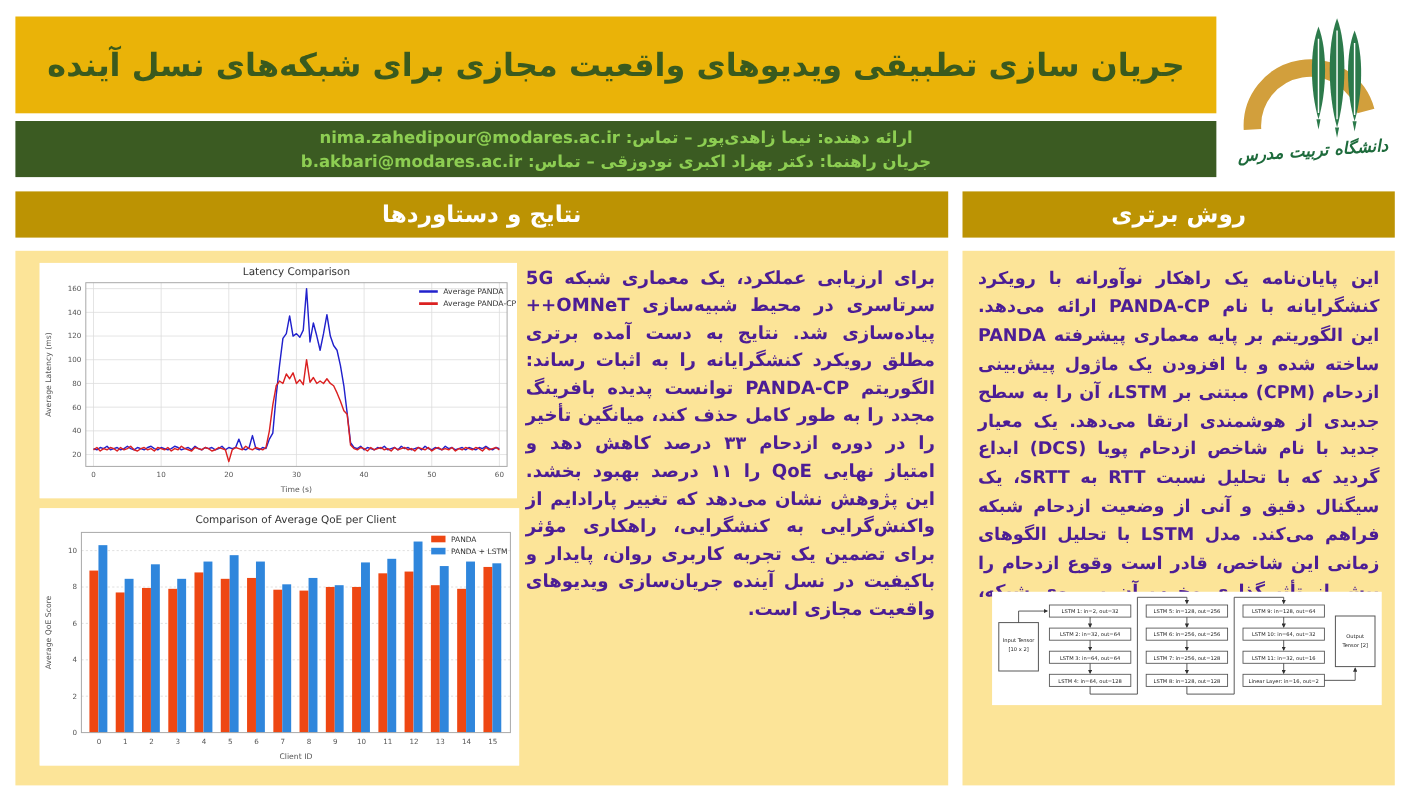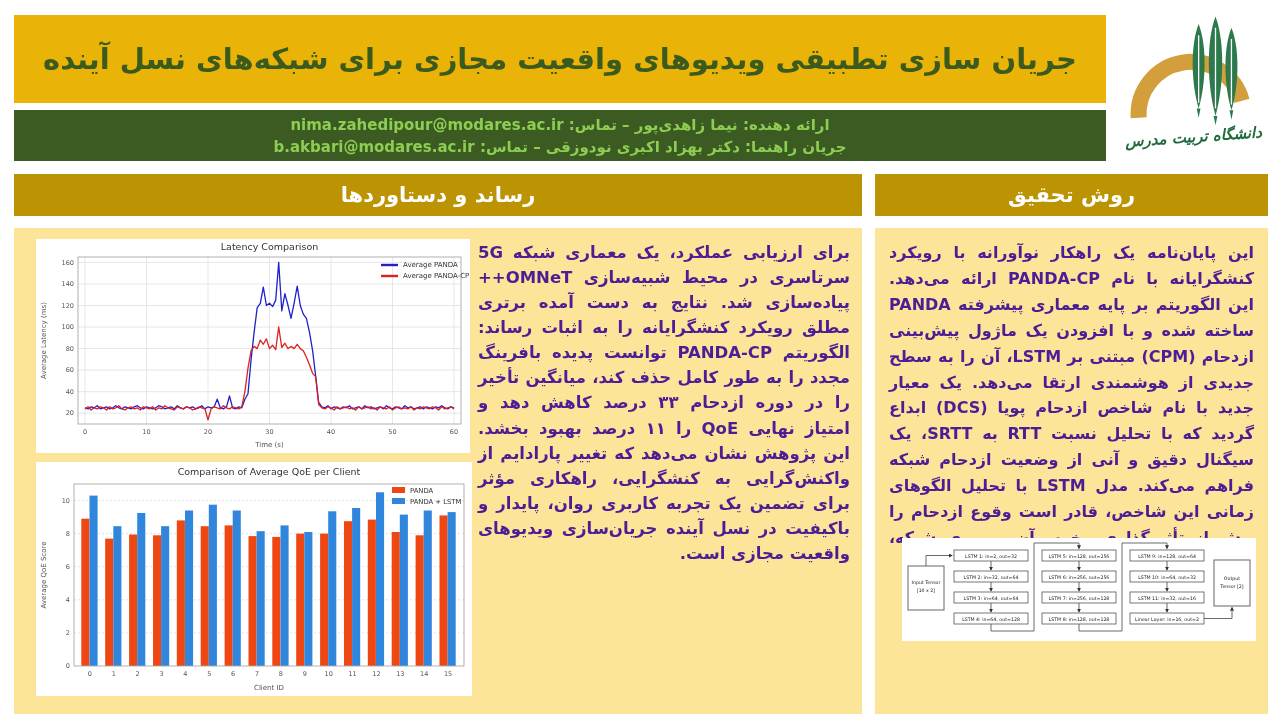--- a/index.html
+++ b/index.html
@@ -64,7 +64,7 @@
   </div>
 
   <div class="panel-header ph-left">
-    <span>رساند و دستاوردها</span>
+    <span>نتایج و دستاوردها</span>
   </div>
   <div class="panel-body pb-left">
     <div class="chart-box box-latency">

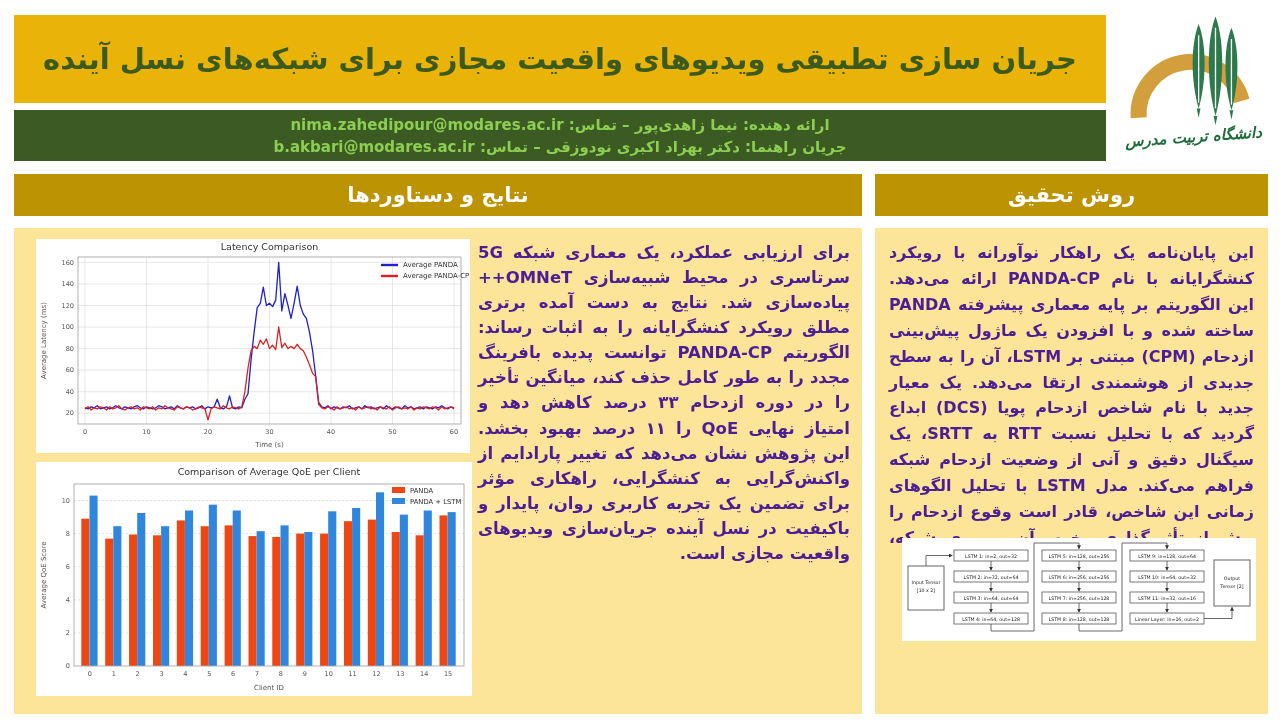--- a/index.html
+++ b/index.html
@@ -188,7 +188,7 @@
   </div>
 
   <div class="panel-header ph-right">
-    <span>روش تحقیق</span>
+    <span>روش برتری</span>
   </div>
   <div class="panel-body pb-right">
     <p class="fa-text method-text">این پایان‌نامه یک راهکار نوآورانه با رویکرد کنشگرایانه با نام PANDA-CP ارائه می‌دهد. این الگوریتم بر پایه معماری پیشرفته PANDA ساخته شده و با افزودن یک ماژول پیش‌بینی ازدحام (CPM) مبتنی بر LSTM، آن را به سطح جدیدی از هوشمندی ارتقا می‌دهد. یک معیار جدید با نام شاخص ازدحام پویا (DCS) ابداع گردید که با تحلیل نسبت RTT به SRTT، یک سیگنال دقیق و آنی از وضعیت ازدحام شبکه فراهم می‌کند. مدل LSTM با تحلیل الگوهای زمانی این شاخص، قادر است وقوع ازدحام را پیش از تأثیرگذاری مخرب آن بر روی شبکه، پیش‌بینی نماید.</p>

